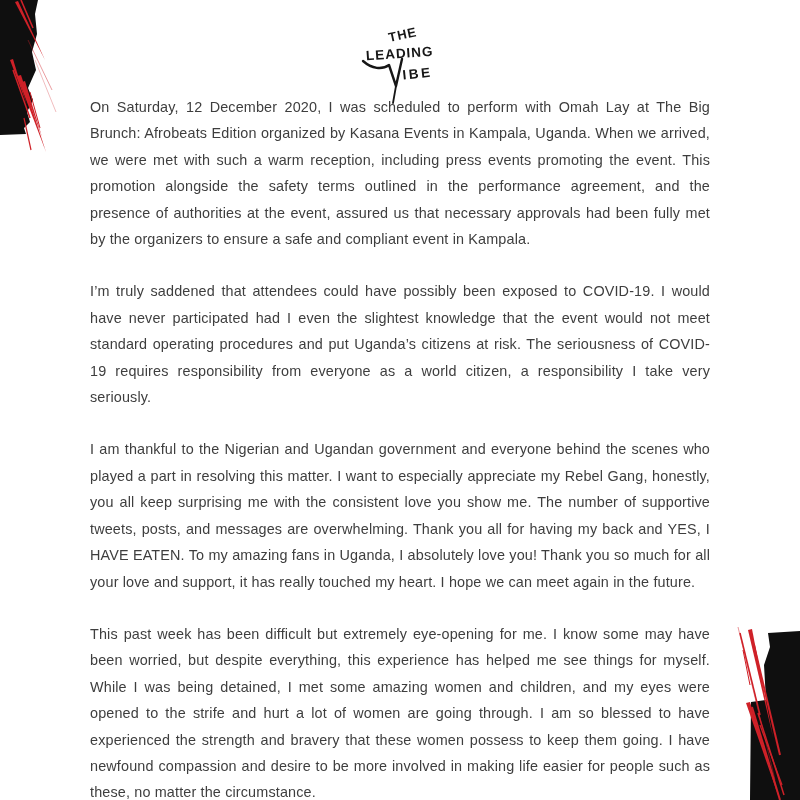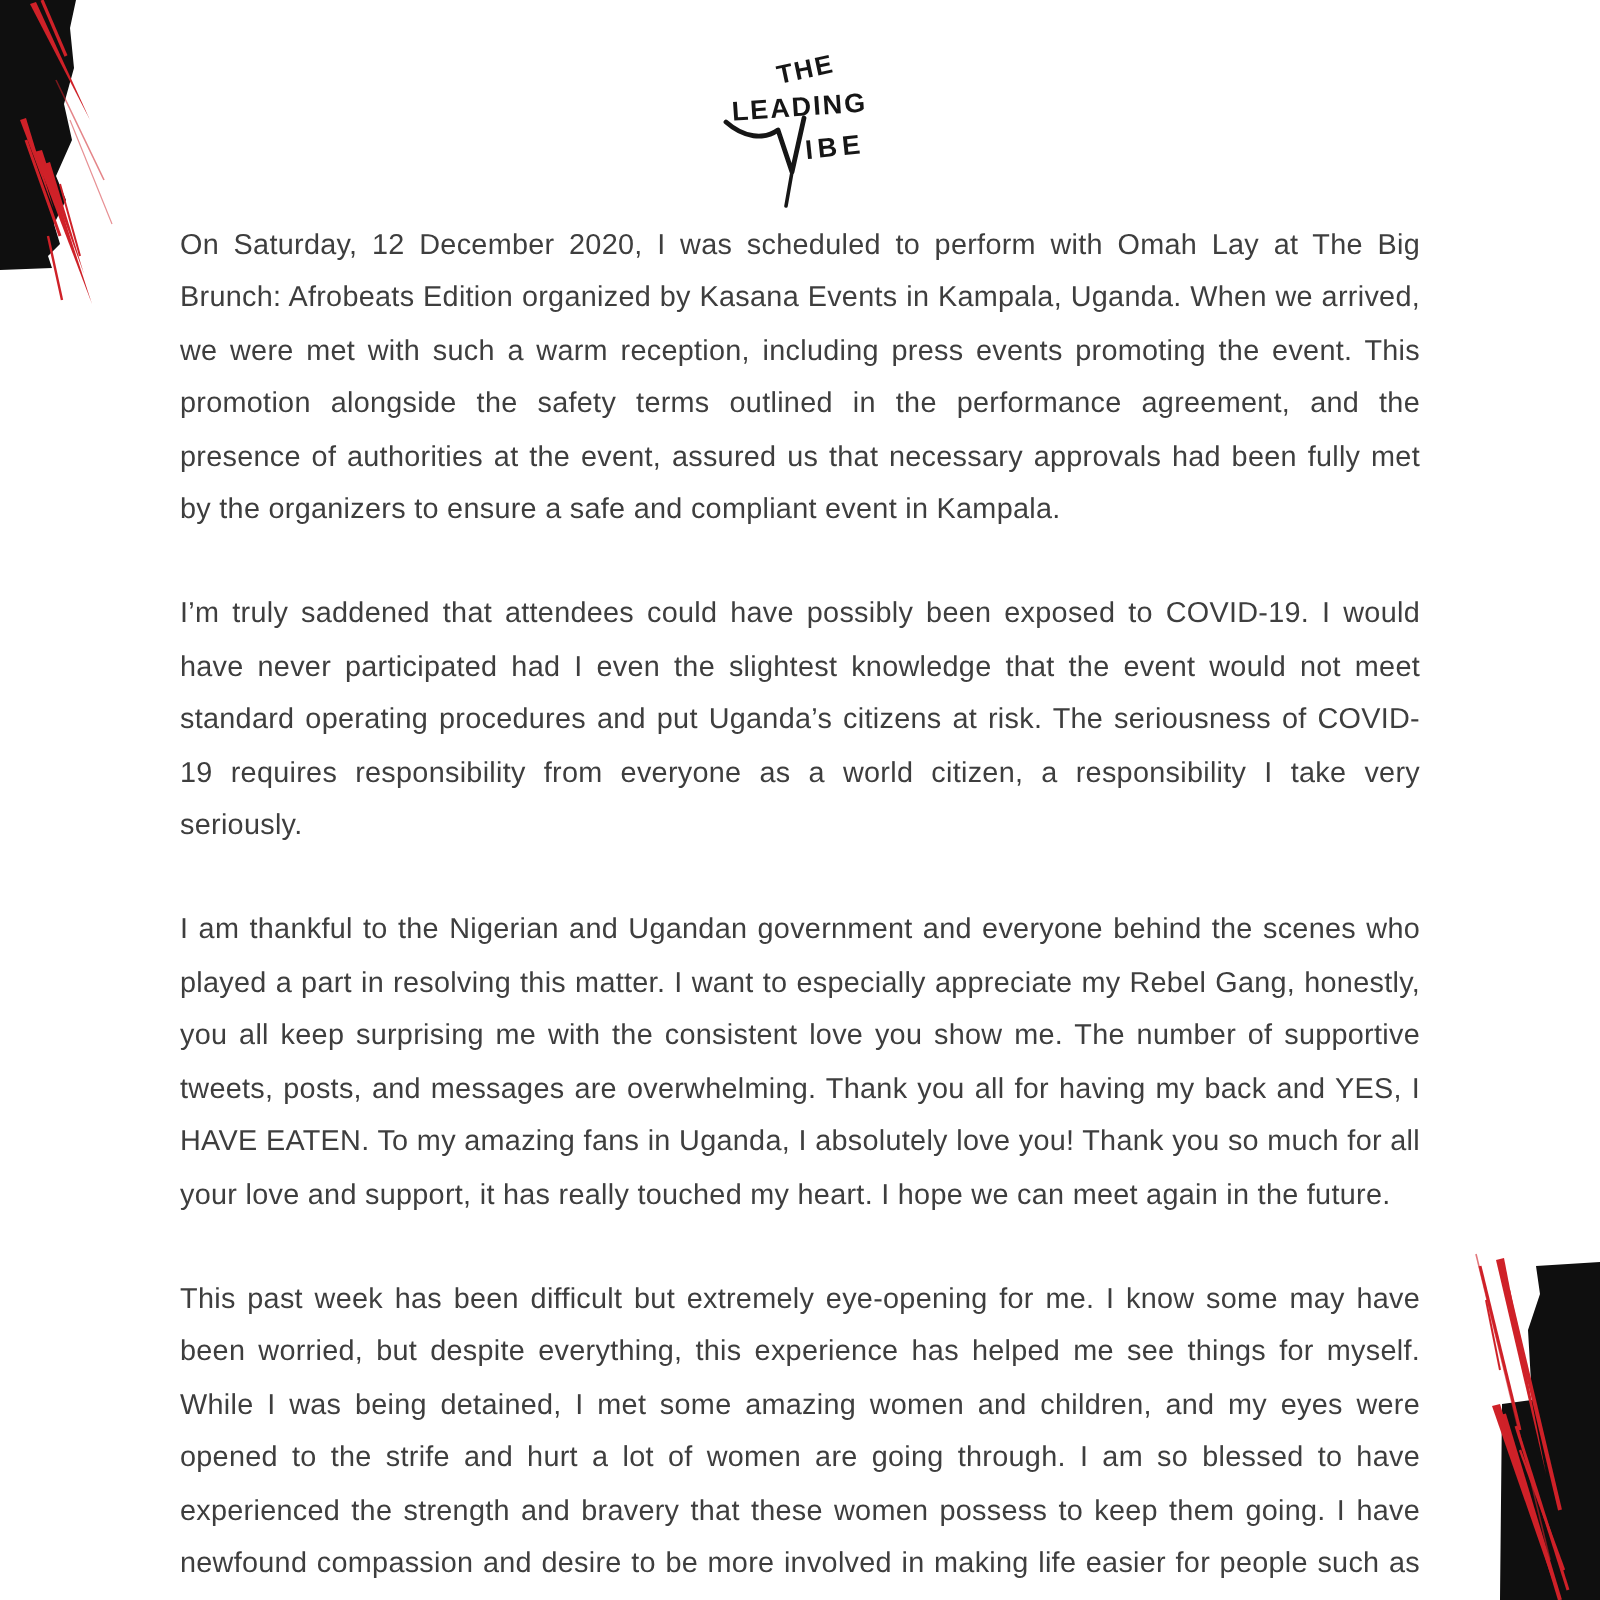--- a/index.html
+++ b/index.html
@@ -41,7 +41,7 @@
     letter-spacing: 0.15px;
   }
   .letter p {
-    margin: 16px 0 26px 0;
+    margin: 0 0 26px 0;
     text-align: justify;
     text-justify: inter-word;
   }

